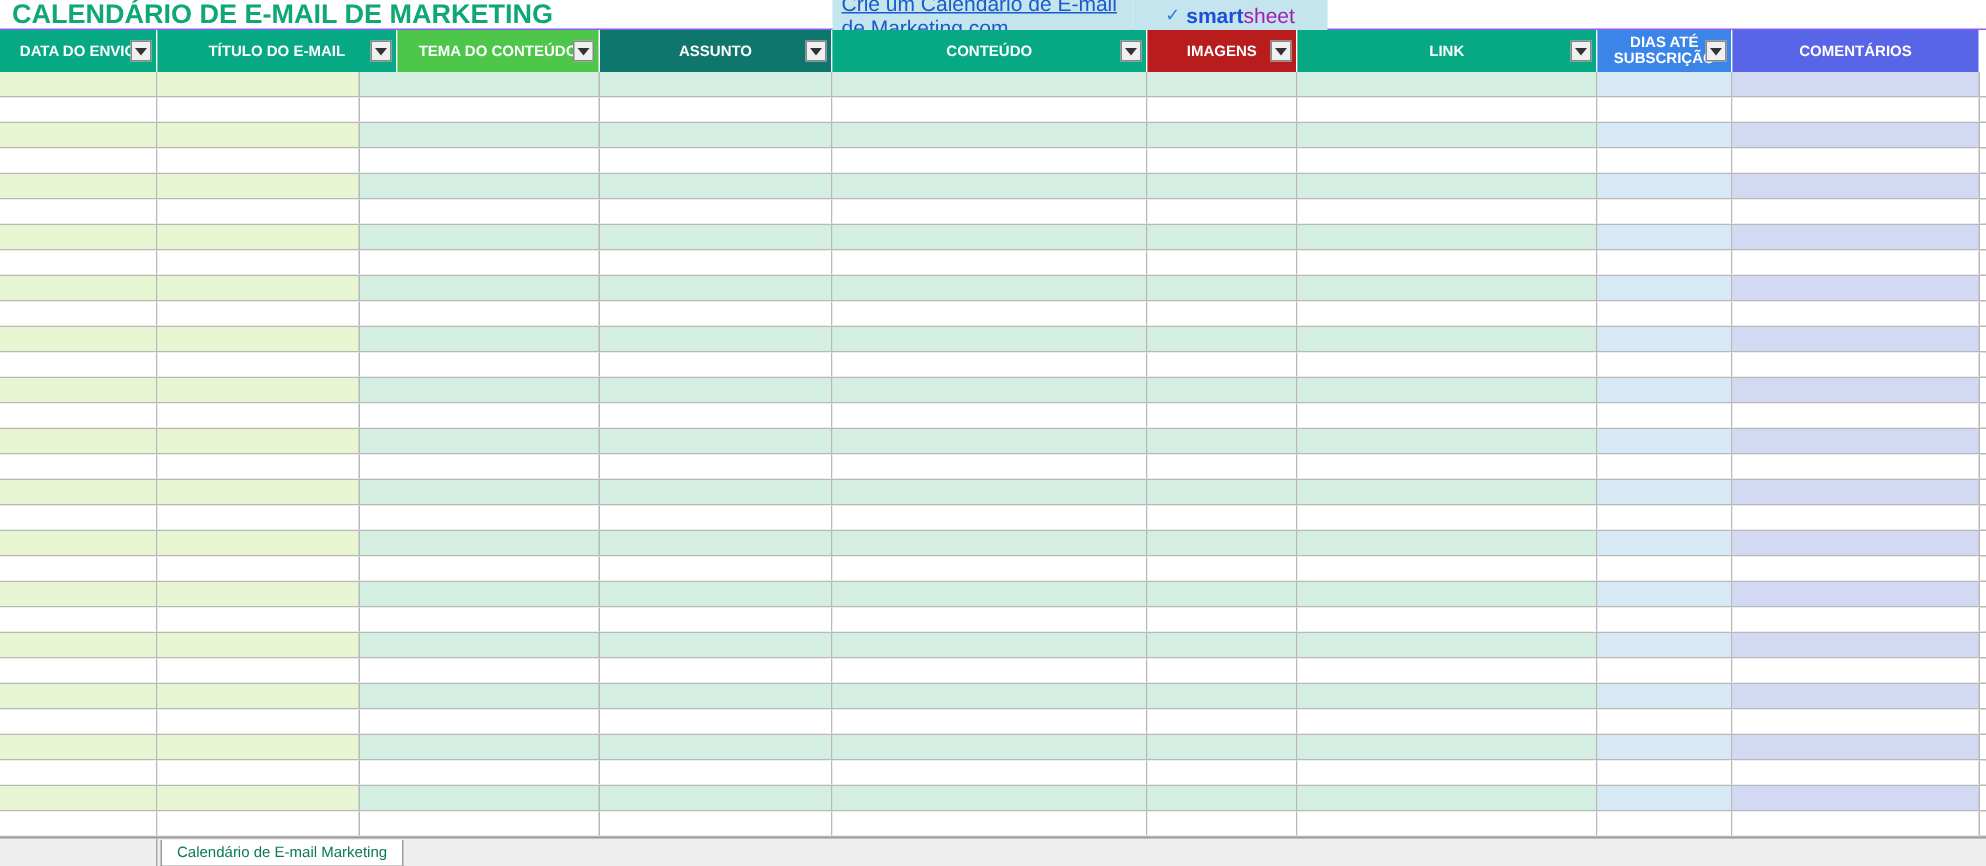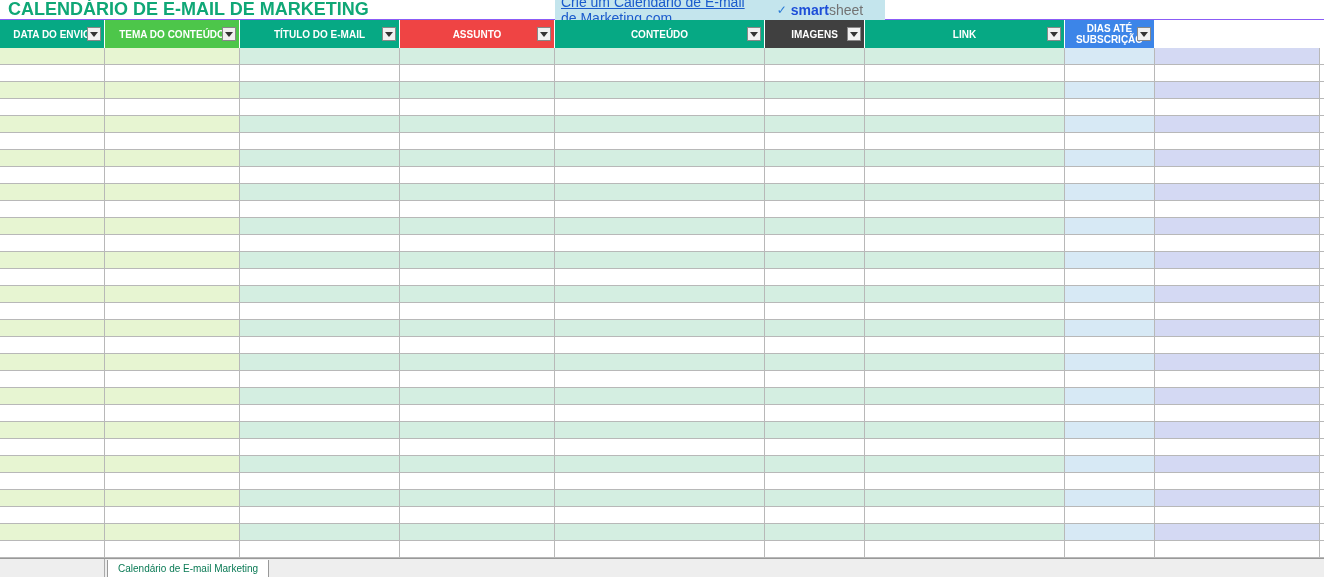--- a/index.html
+++ b/index.html
@@ -54,7 +54,7 @@
       font-size: 12px;
     }
     .logo .smart { font-weight: bold; color: #1d4ed8; }
-    .logo .sheet { font-weight: normal; color: #737373; }
+    .logo .sheet { font-weight: normal; color: #a21caf; }
 
     .header-row {
       display: flex;

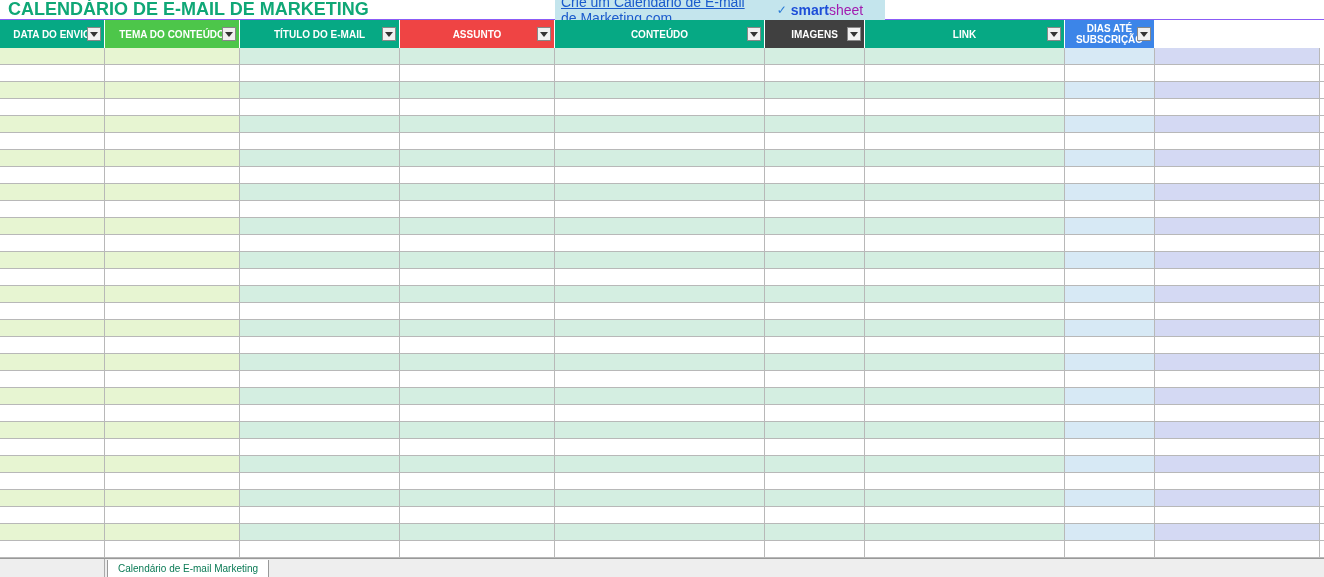--- a/index.html
+++ b/index.html
@@ -191,12 +191,12 @@
     <span>DATA DO ENVIO</span>
     <span class="dropdown"></span>
   </div>
+  <div class="hcell h-titulo">
+    <span>TÍTULO DO E-MAIL</span>
+    <span class="dropdown"></span>
+  </div>
   <div class="hcell h-tema">
     <span>TEMA DO CONTEÚDO</span>
-    <span class="dropdown"></span>
-  </div>
-  <div class="hcell h-titulo">
-    <span>TÍTULO DO E-MAIL</span>
     <span class="dropdown"></span>
   </div>
   <div class="hcell h-assunto">

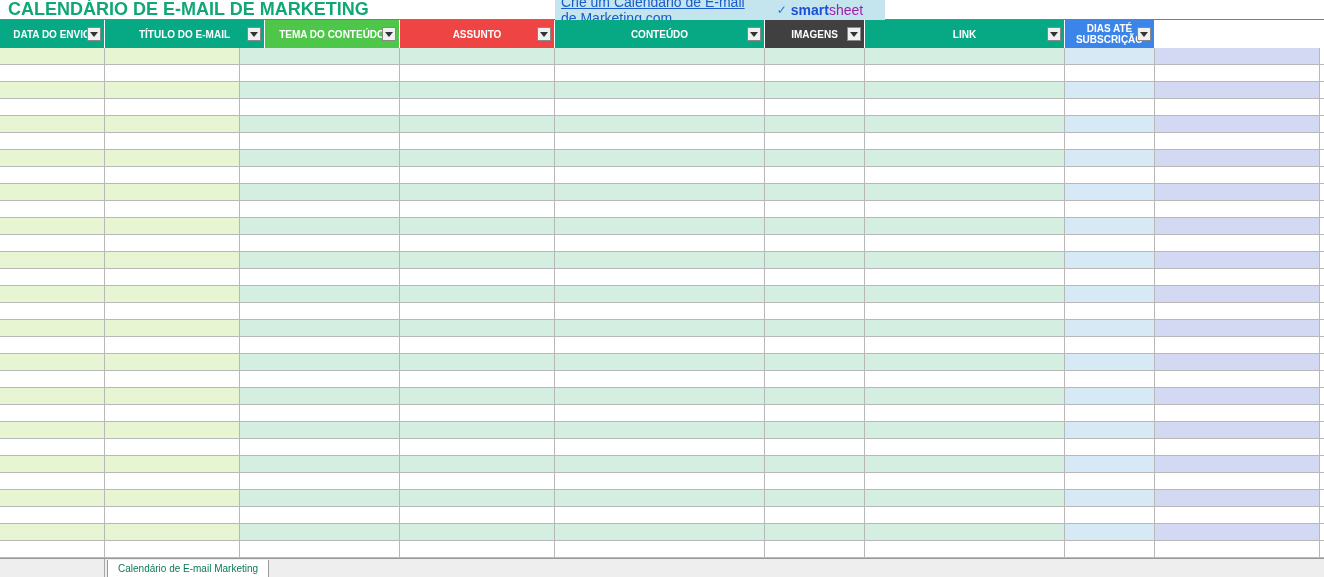--- a/index.html
+++ b/index.html
@@ -96,7 +96,7 @@
     .h-data-envio   { background: #06a984; width: 105px; }
     .h-tema         { background: #4dc64a; width: 135px; }
     .h-titulo       { background: #06a984; width: 160px; }
-    .h-assunto      { background: #ef4444; width: 155px; text-align: center; }
+    .h-assunto      { background: #0f766e; width: 155px; text-align: center; }
     .h-conteudo     { background: #06a984; width: 210px; }
     .h-imagens      { background: #404040; width: 100px; }
     .h-link         { background: #06a984; width: 200px; text-align: right; }

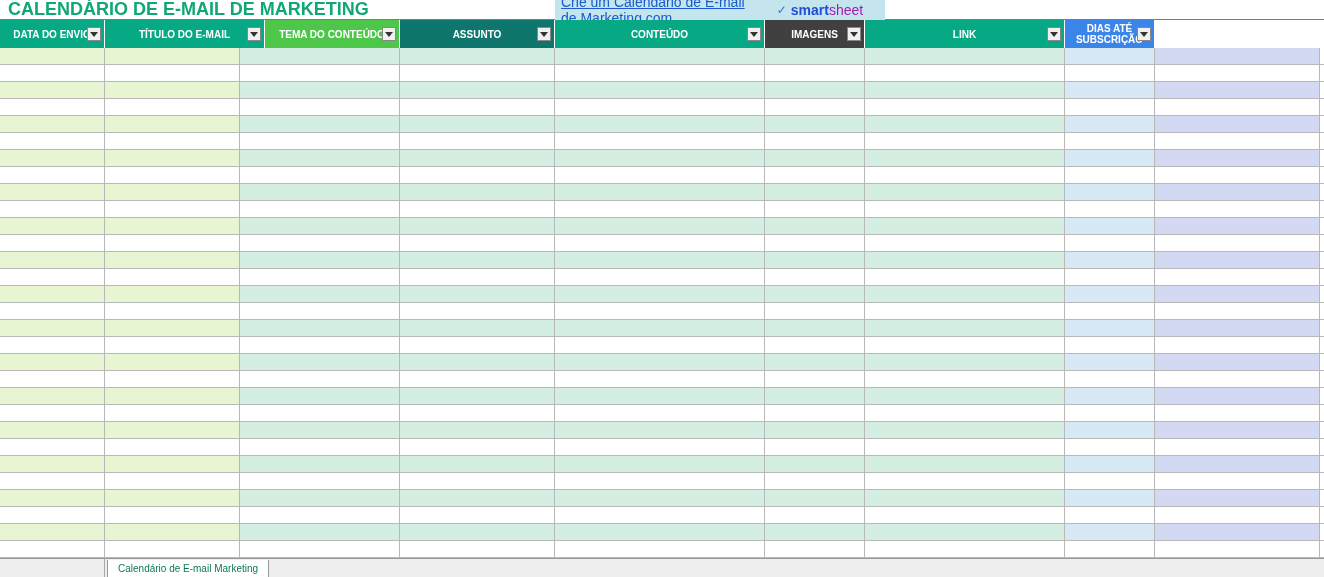--- a/index.html
+++ b/index.html
@@ -98,7 +98,7 @@
     .h-titulo       { background: #06a984; width: 160px; }
     .h-assunto      { background: #0f766e; width: 155px; text-align: center; }
     .h-conteudo     { background: #06a984; width: 210px; }
-    .h-imagens      { background: #404040; width: 100px; }
+    .h-imagens      { background: #b91c1c; width: 100px; }
     .h-link         { background: #06a984; width: 200px; text-align: right; }
     .h-dias         { background: #3c85e8; width: 90px; }
     .h-comentarios  { background: #5865e6; width: 165px; }

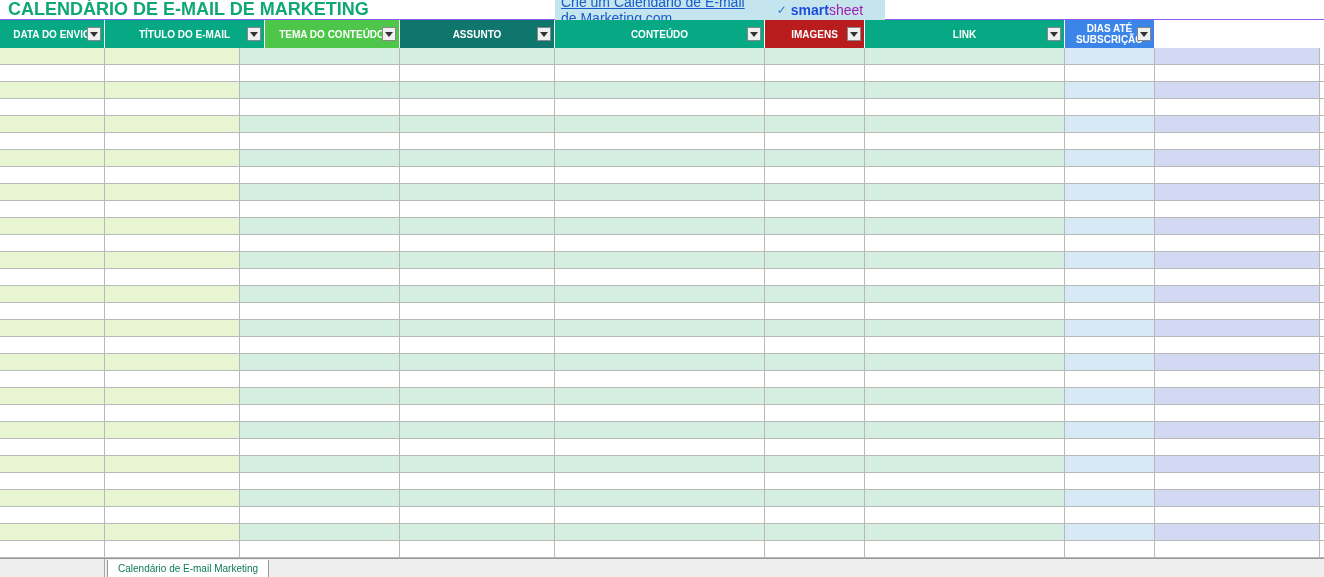--- a/index.html
+++ b/index.html
@@ -219,6 +219,9 @@
     <span>DIAS ATÉ SUBSCRIÇÃO</span>
     <span class="dropdown"></span>
   </div>
+  <div class="hcell h-comentarios">
+    <span>COMENTÁRIOS</span>
+  </div>
 </div>
 
 <div class="body-rows" id="body-rows">

